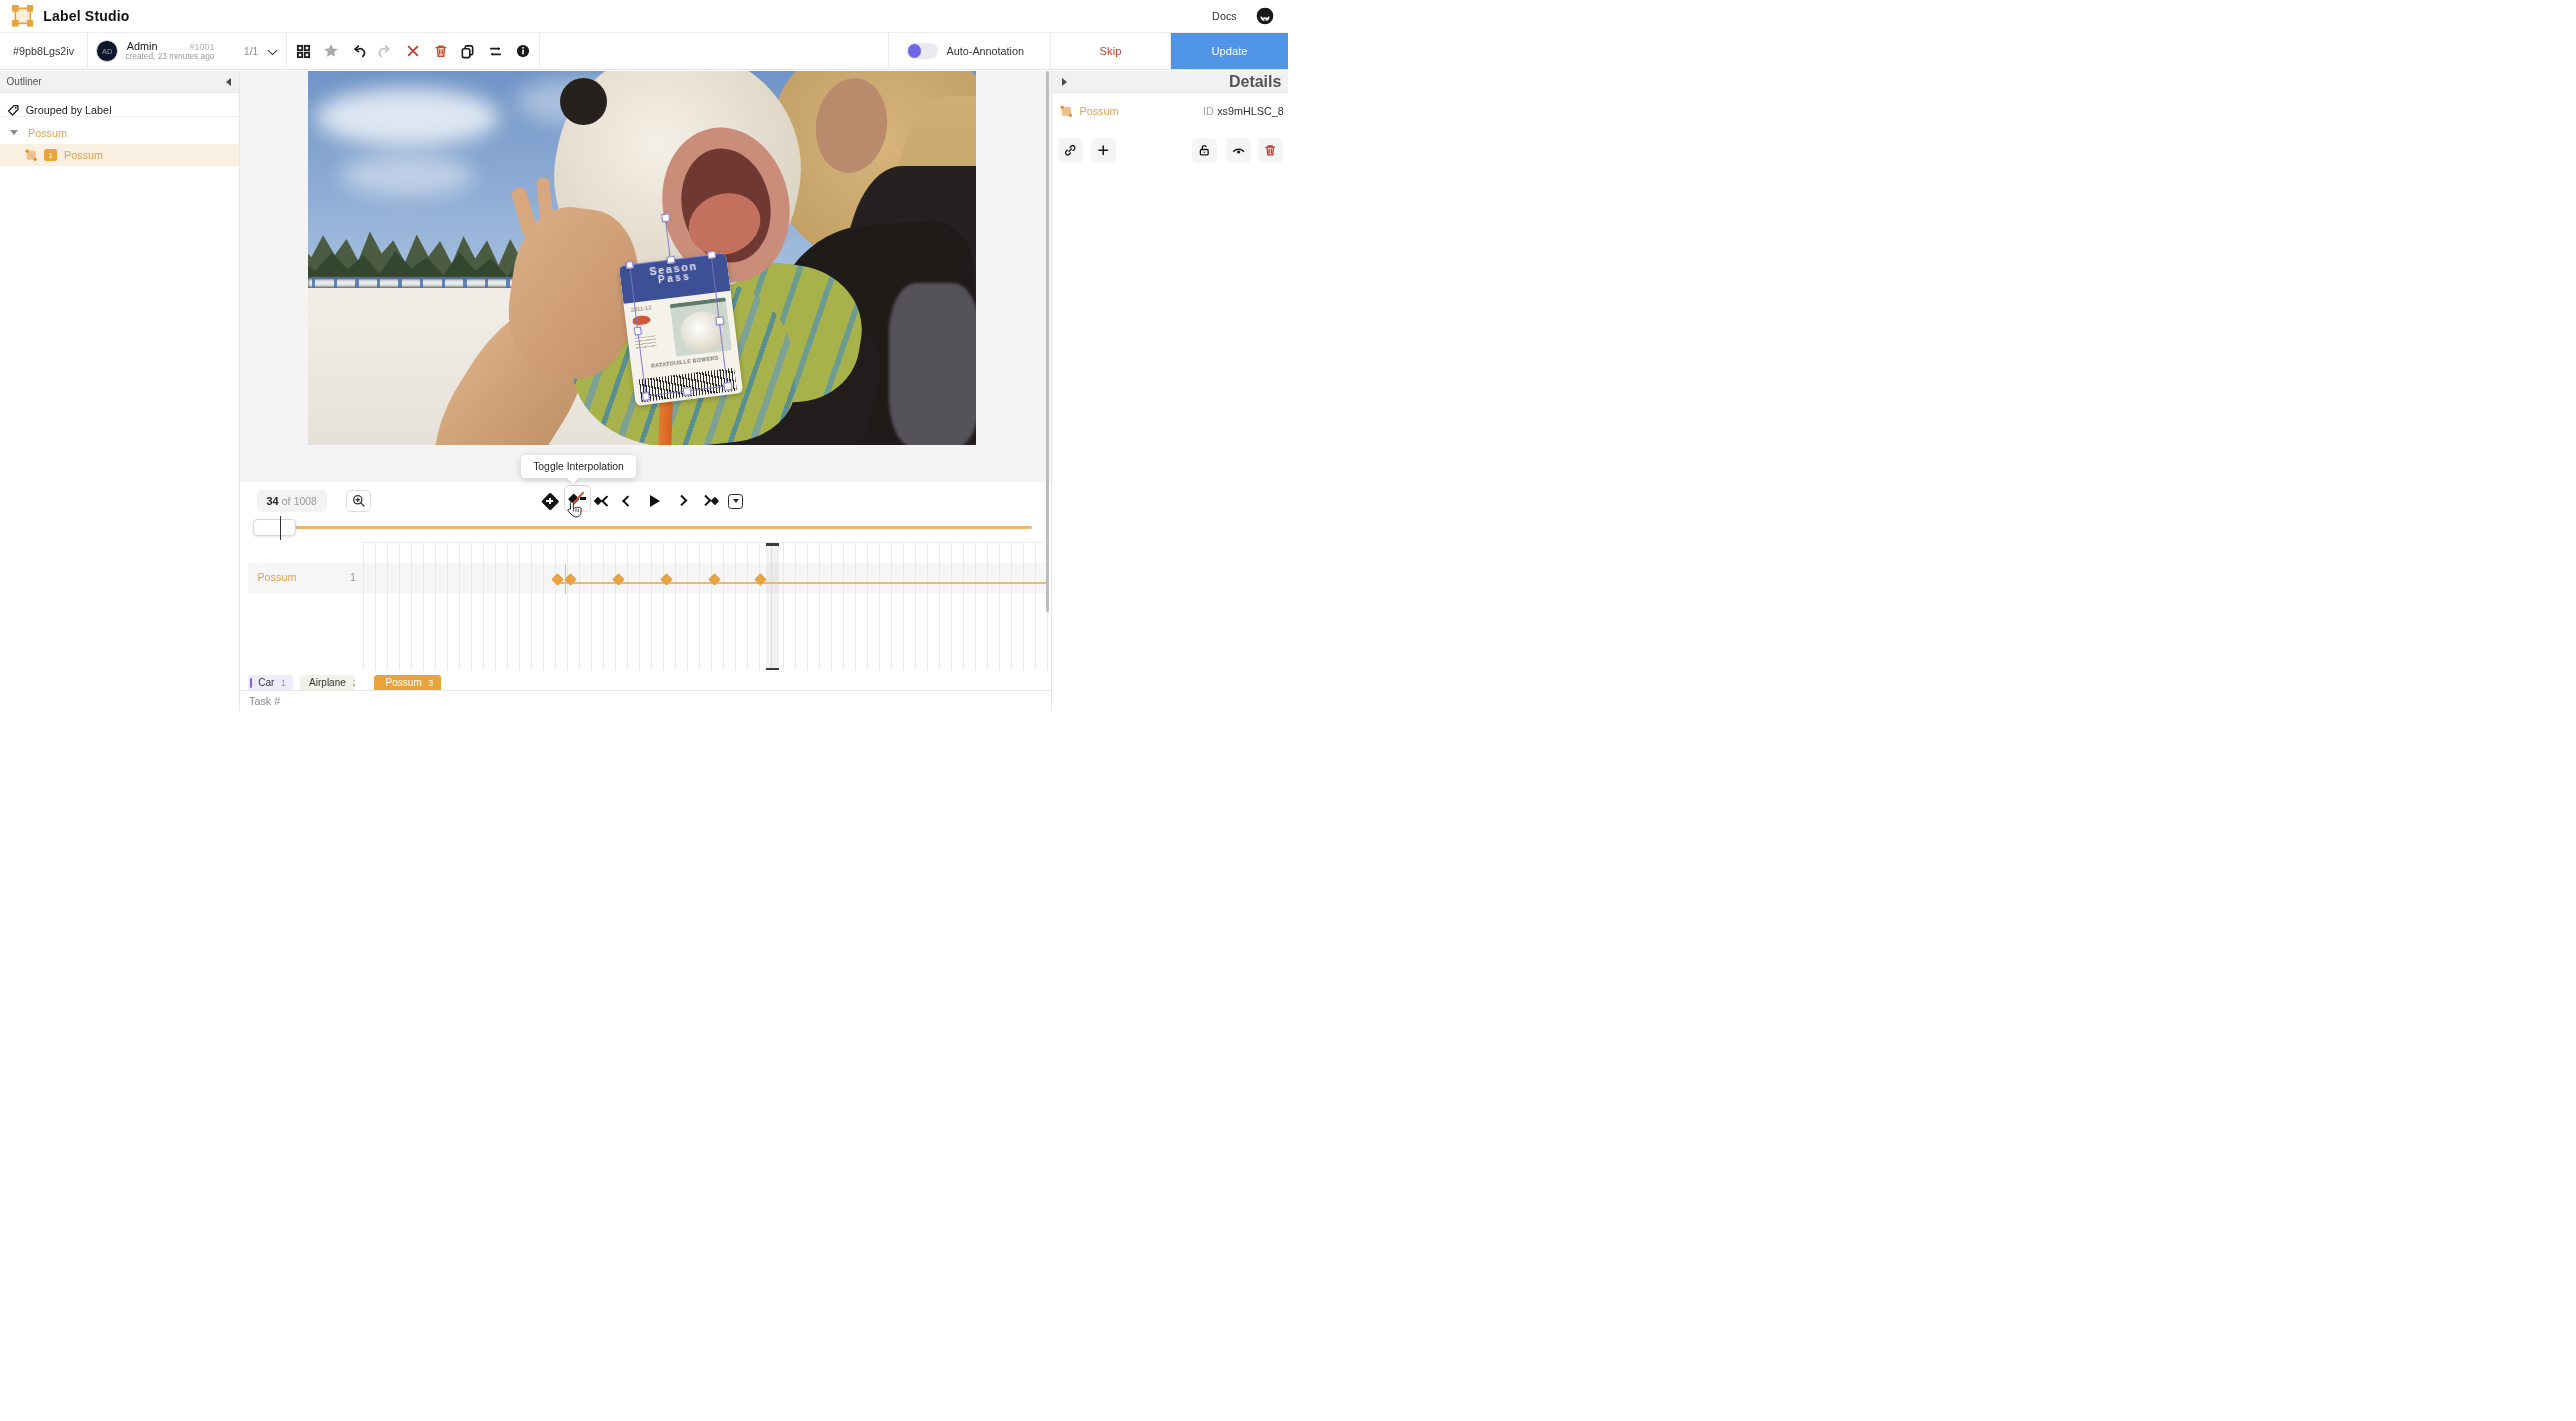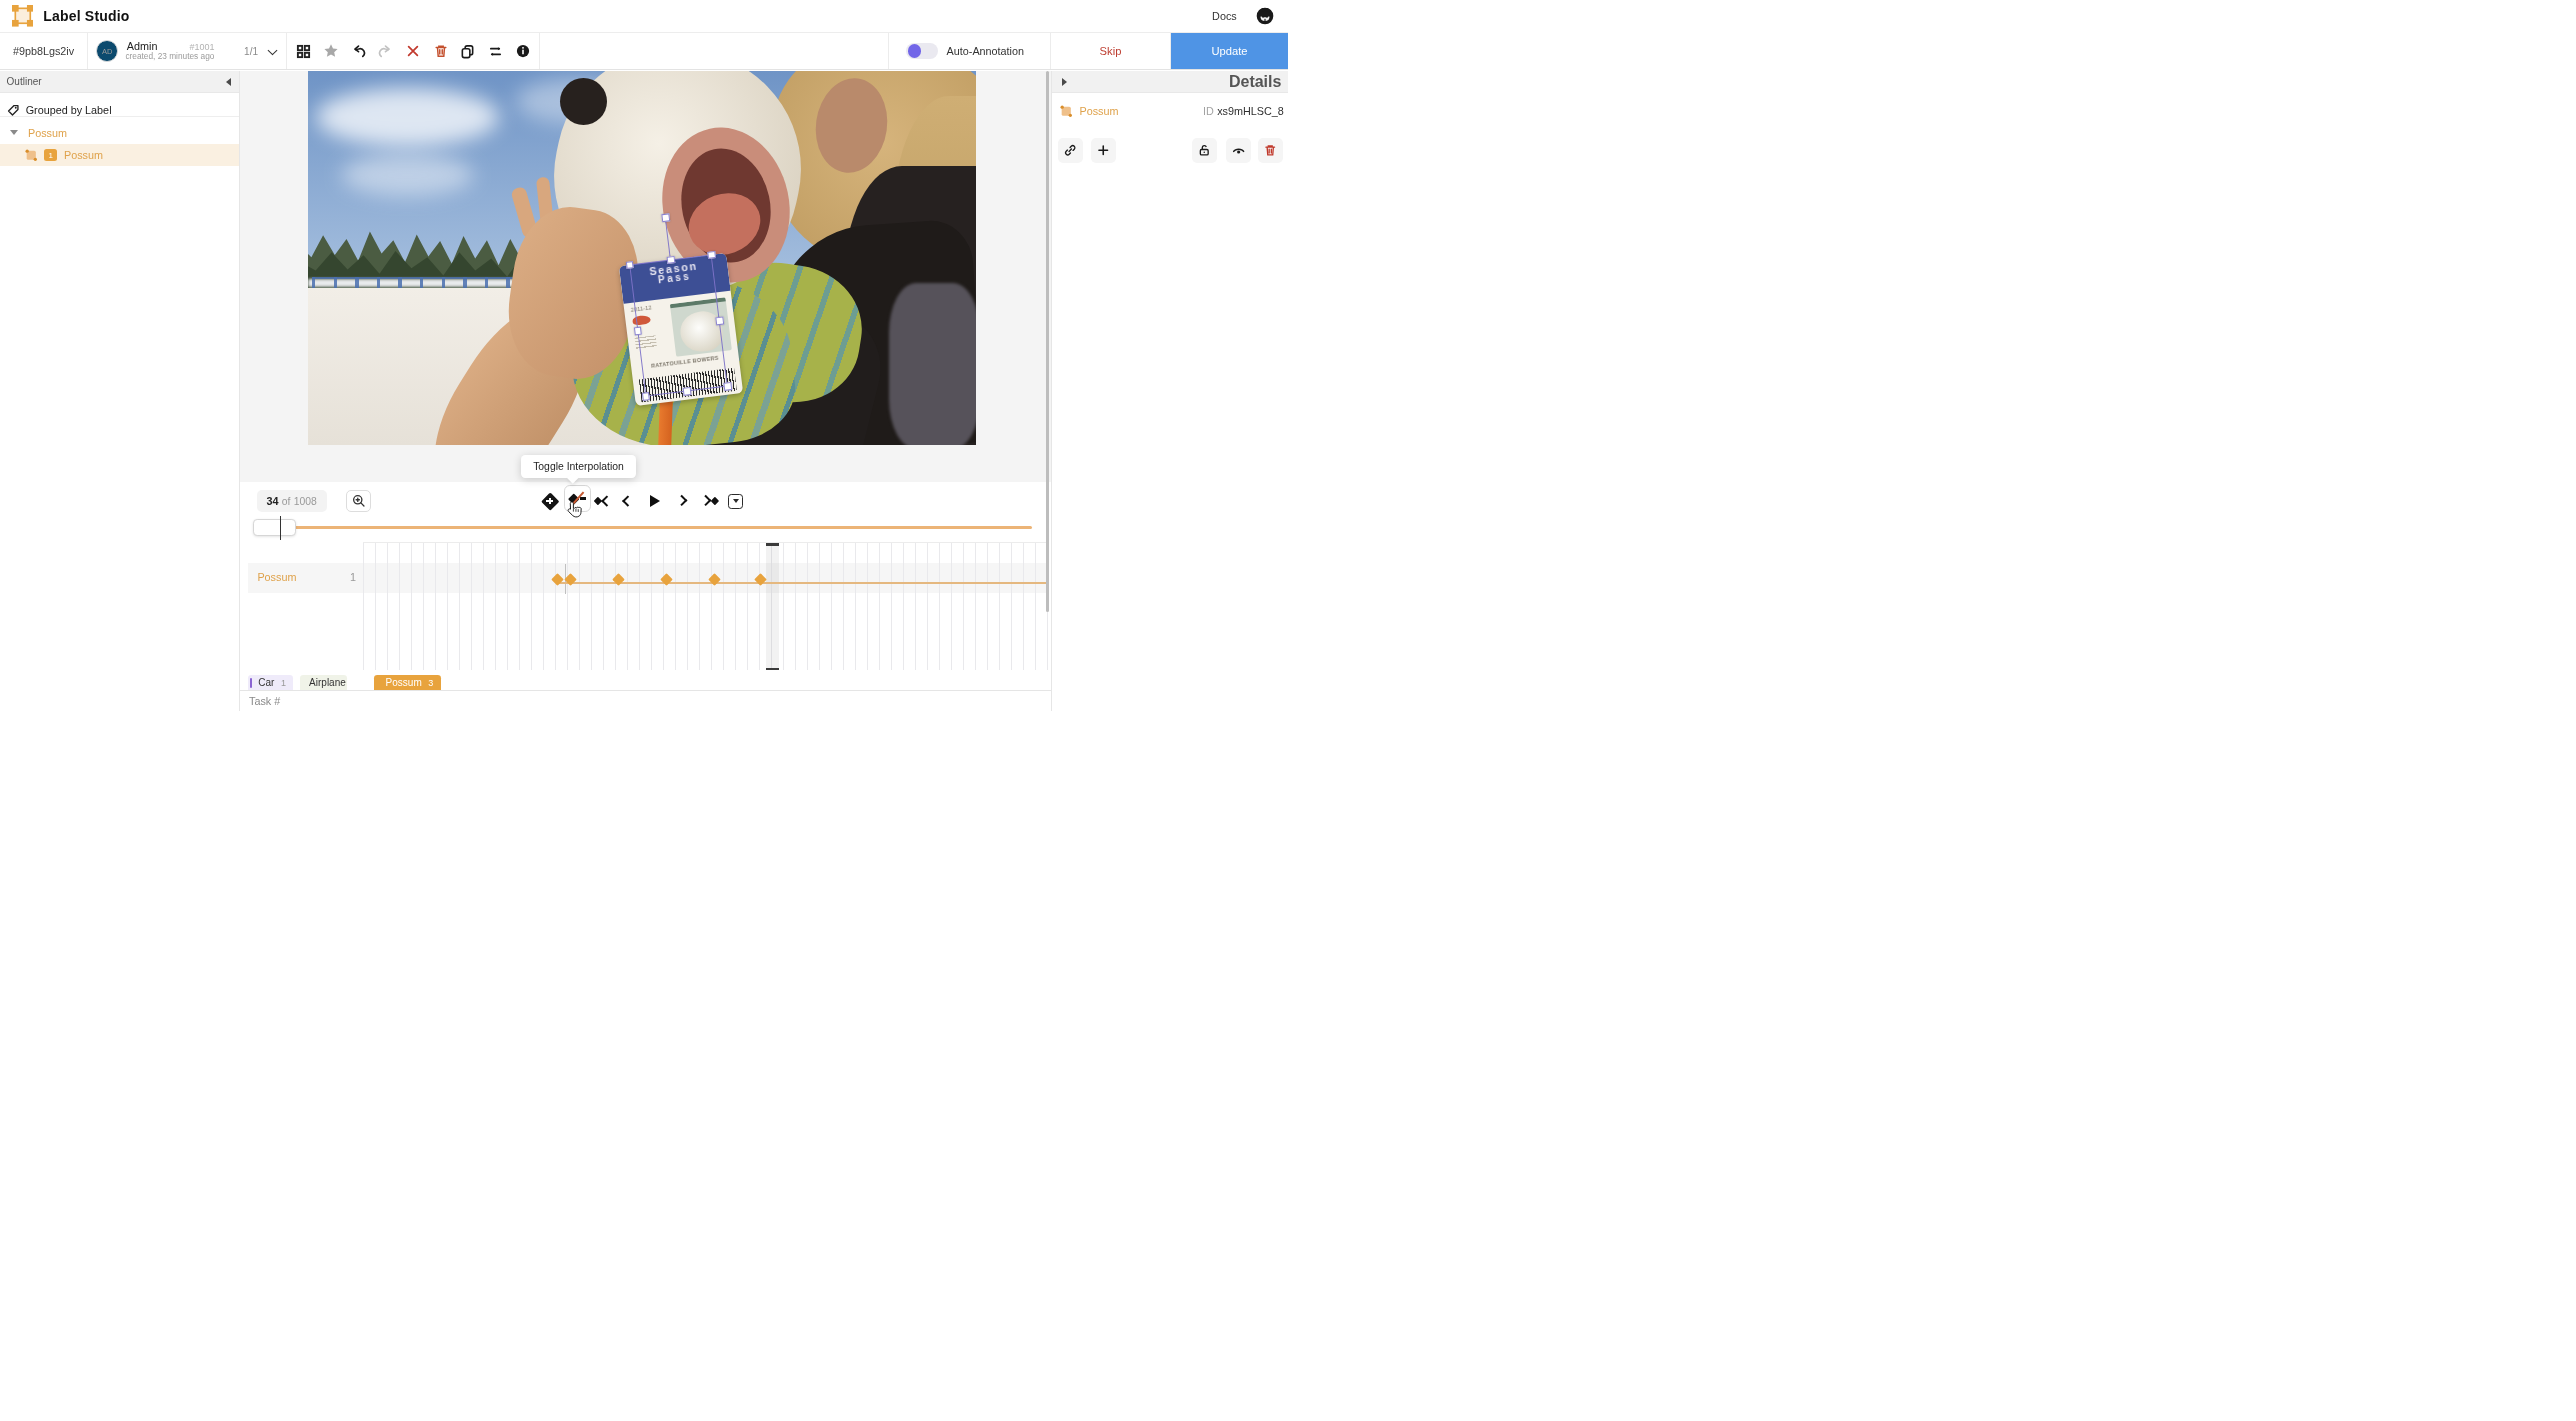--- a/index.html
+++ b/index.html
@@ -20,7 +20,7 @@
   .tb-sec { display:flex; align-items:center; border-right:0.8px solid #ececec; height:100%; }
   #task-id-sec { width:88px; justify-content:center; font-size:10.8px; color:#3a3a3a; }
   #annot-sec { width:199px; padding-left:8.3px; position:relative; }
-  #avatar { width:21.6px; height:21.6px; border-radius:50%; background:#0c4a6e; border:0.8px solid #e0e0e0; color:#9a9a9a; font-size:7.5px; display:flex; align-items:center; justify-content:center; }
+  #avatar { width:21.6px; height:21.6px; border-radius:50%; background:#0f172a; border:0.8px solid #e0e0e0; color:#9a9a9a; font-size:7.5px; display:flex; align-items:center; justify-content:center; }
   #annot-info { margin-left:7.5px; line-height:1.15;text-align:right; }
   #annot-line1 { font-size:10.8px; color:#222; }
   #annot-num { font-size:9px; color:#b3b3b3; margin-left:32px; }

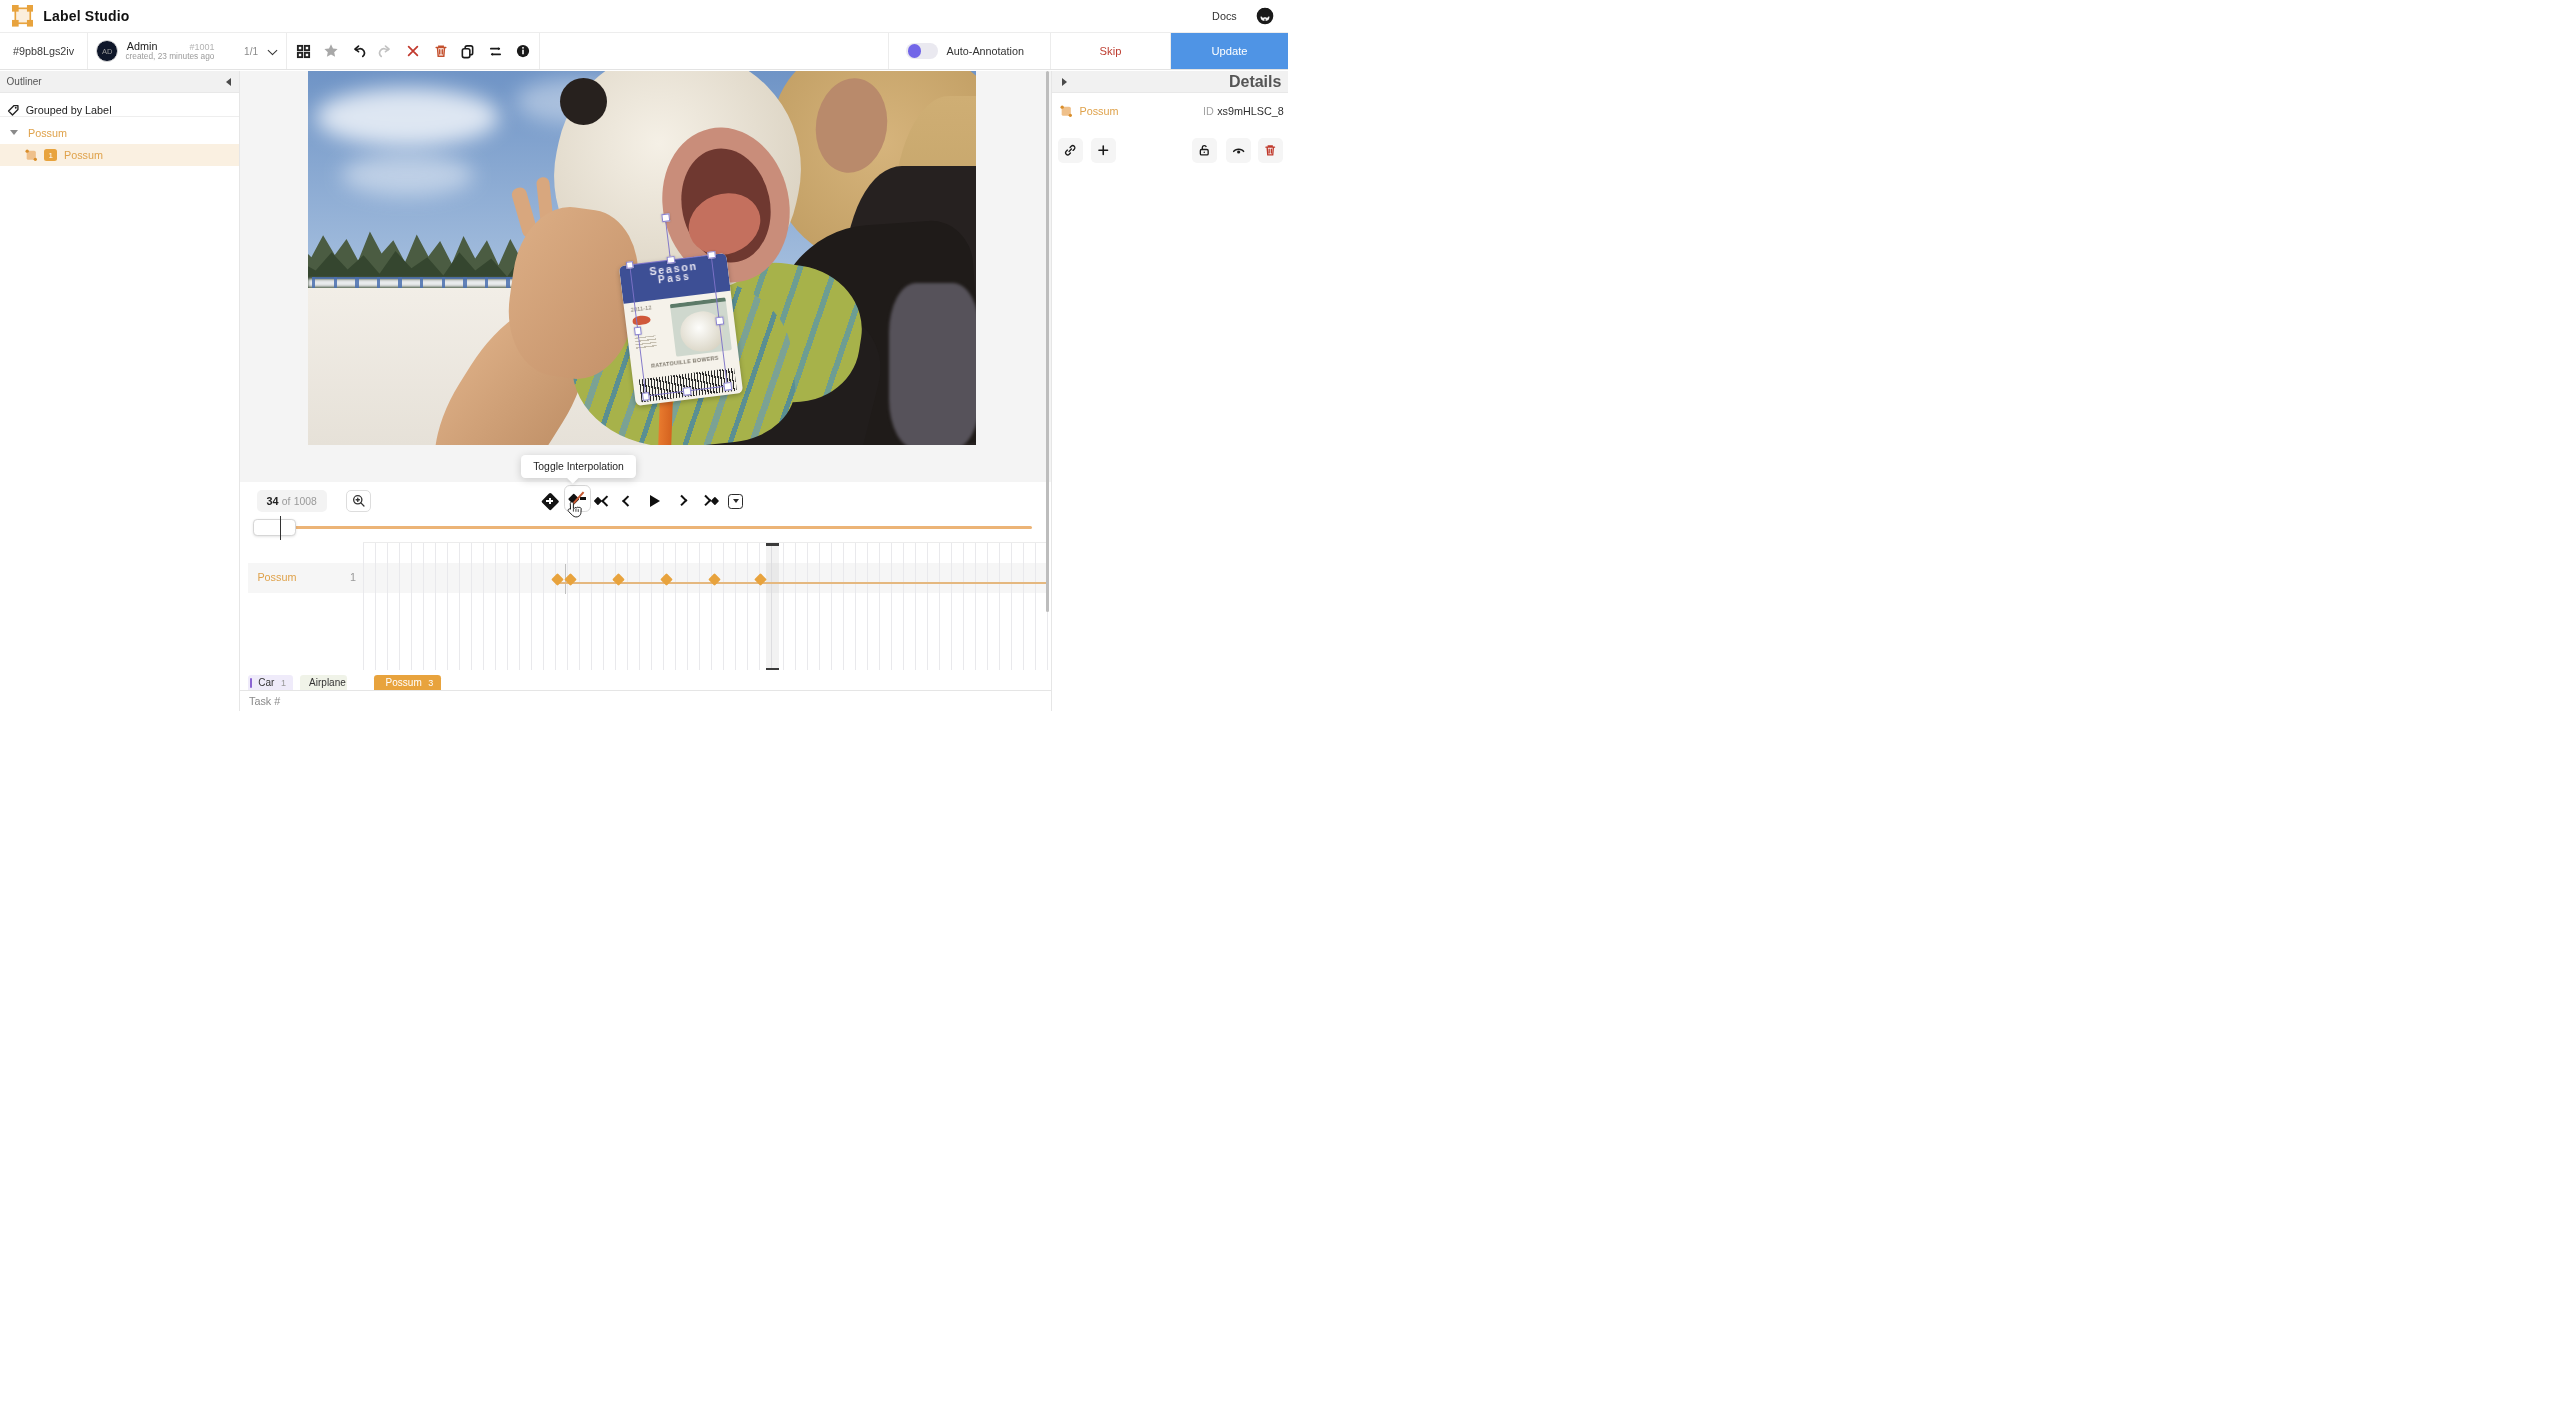--- a/index.html
+++ b/index.html
@@ -471,7 +471,7 @@
           <span class="txt" style="color: rgb(51, 51, 51);">Car</span>
           <span class="hk" style="color: rgb(153, 153, 153);">1</span>
         </div>
-        <div class="chip" style="left: 60px; width: 47px; background: rgb(240, 243, 232);">
+        <div class="chip" style="left: 60px; width: 55px; background: rgb(240, 243, 232);">
           <span class="bar" style="background: rgb(156, 181, 63);"></span>
           <span class="txt" style="color: rgb(51, 51, 51);">Airplane</span>
           <span class="hk" style="color: rgb(153, 153, 153);">2</span>

